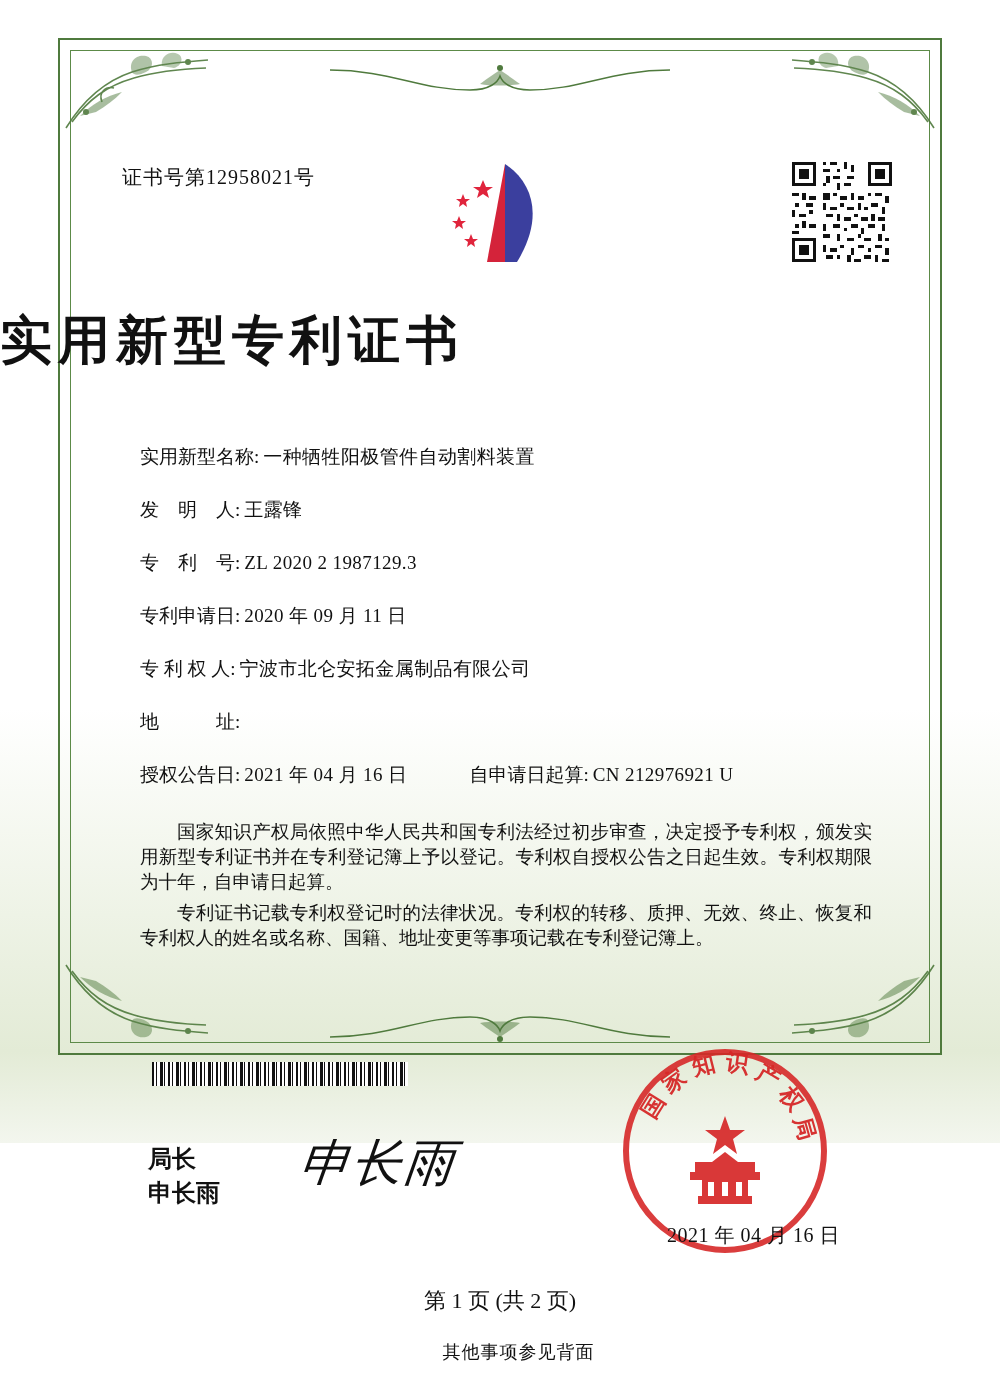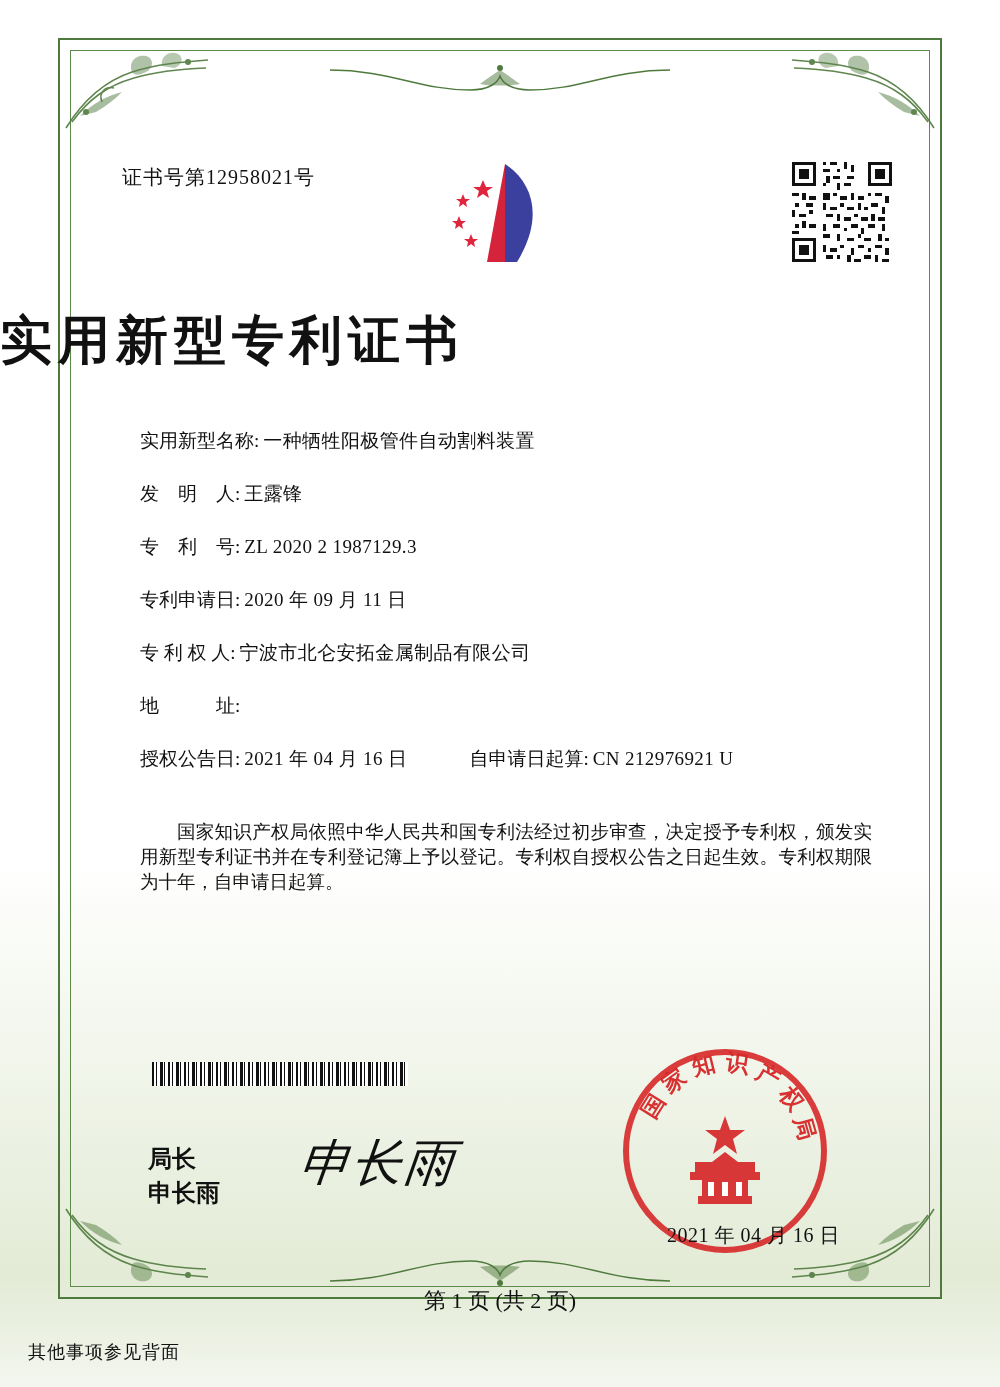--- a/index.html
+++ b/index.html
@@ -18,7 +18,7 @@
   .page {
     position: relative;
     width: 1000px;
-    height: 1387px;
+    height: 1143px;
     background:
       linear-gradient(to bottom, #ffffff 0%, #ffffff 62%, #eef3e6 80%, #e3ebd6 92%, #f3f6ee 100%);
   }

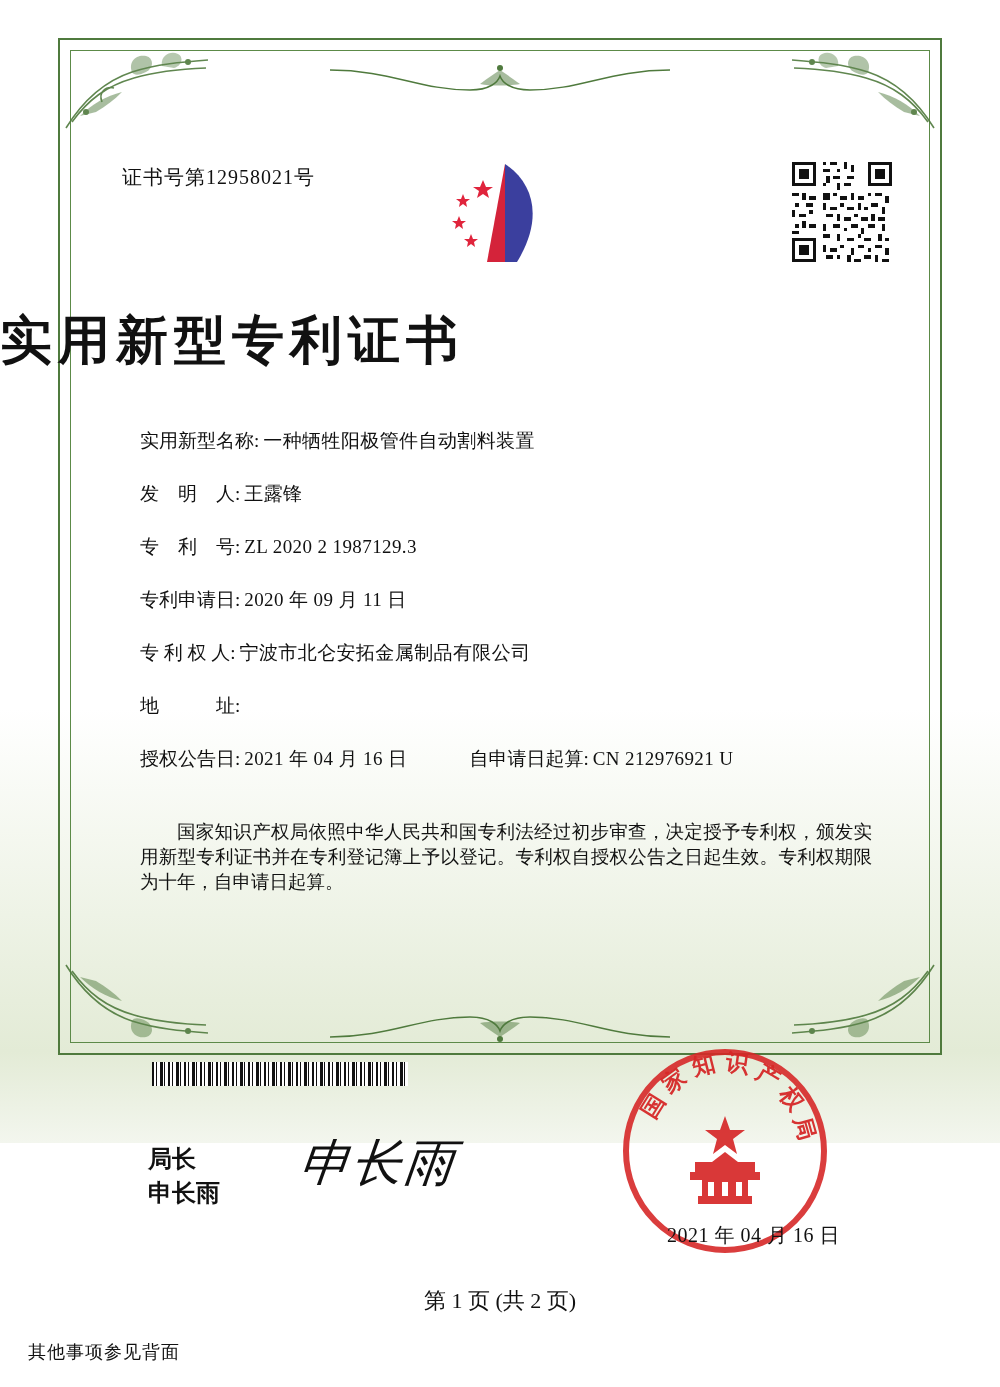--- a/index.html
+++ b/index.html
@@ -120,7 +120,7 @@
     position: absolute;
     left: 140px;
     right: 120px;
-    top: 428px;
+    top: 444px;
   }
   .field {
     display: flex;

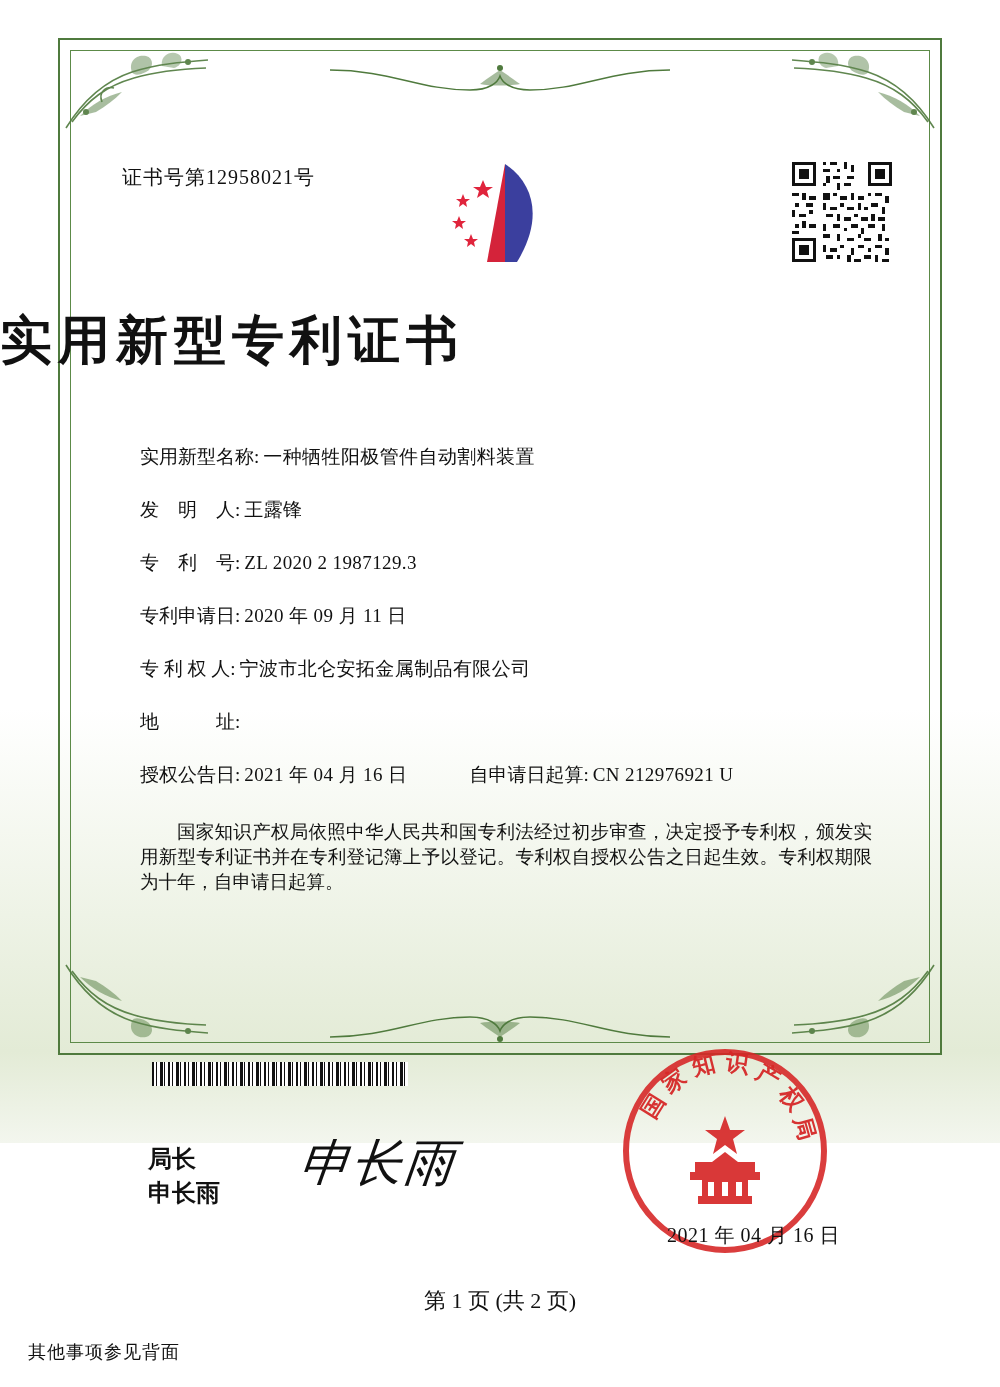--- a/index.html
+++ b/index.html
@@ -442,6 +442,7 @@
 
   <div class="paras">
     <p>国家知识产权局依照中华人民共和国专利法经过初步审查，决定授予专利权，颁发实用新型专利证书并在专利登记簿上予以登记。专利权自授权公告之日起生效。专利权期限为十年，自申请日起算。</p>
+    <p>专利证书记载专利权登记时的法律状况。专利权的转移、质押、无效、终止、恢复和专利权人的姓名或名称、国籍、地址变更等事项记载在专利登记簿上。</p>
   </div>
 
   <div class="barcode"></div>

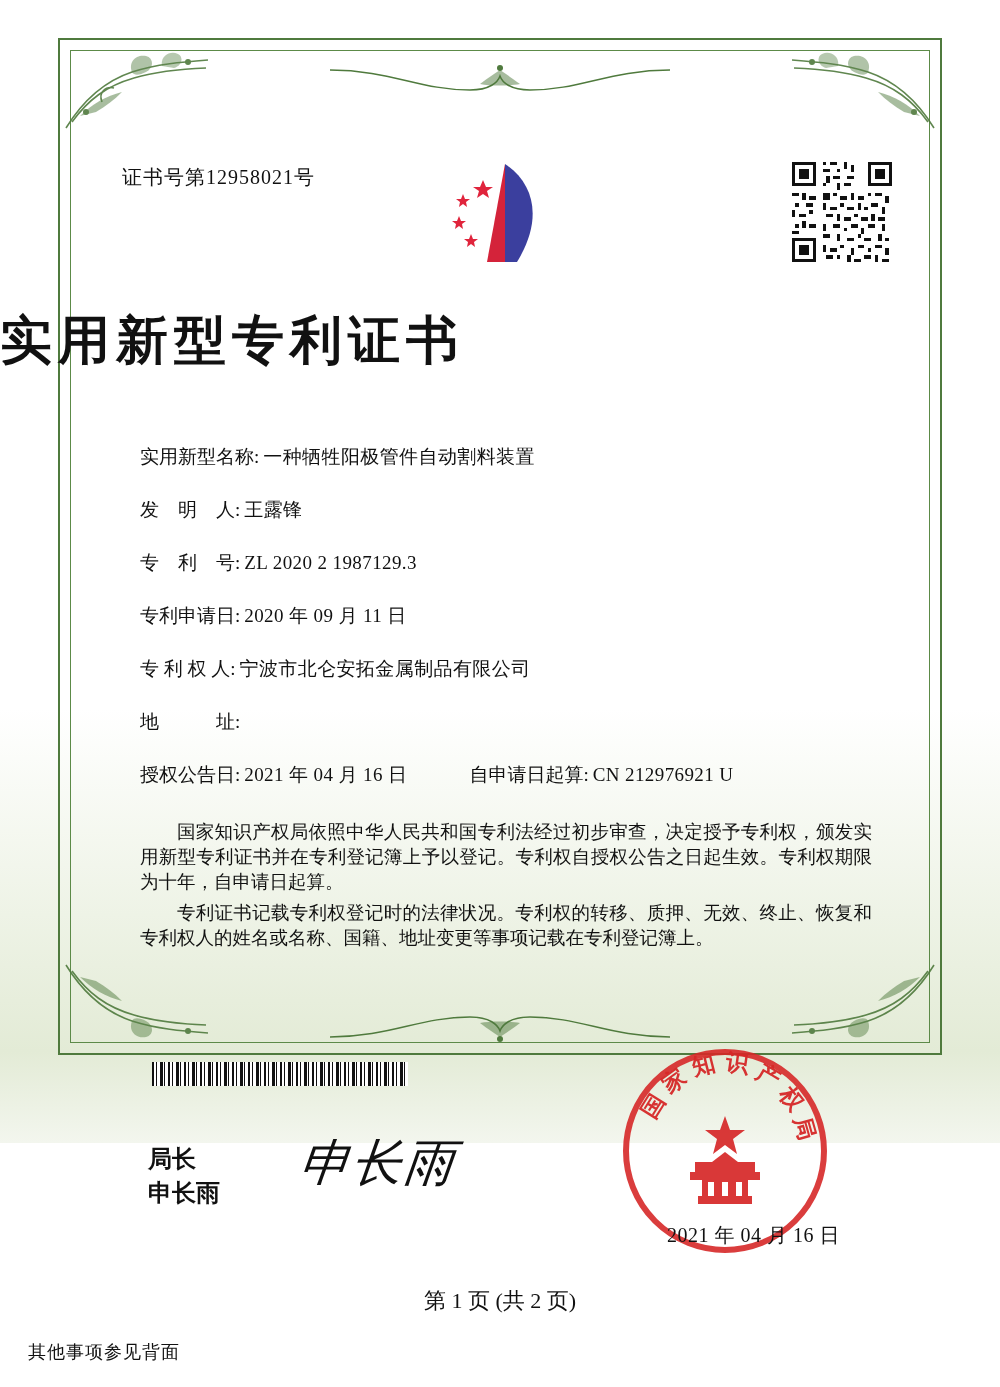--- a/index.html
+++ b/index.html
@@ -224,9 +224,9 @@
   }
   .footer-note {
     position: absolute;
-    left: 0; right: 0;
+    left: 9px; right: 0;
     top: 1340px;
-    text-align: left;
+    text-align: center;
     font-size: 18px;
     color: #111;
     letter-spacing: 1px;

